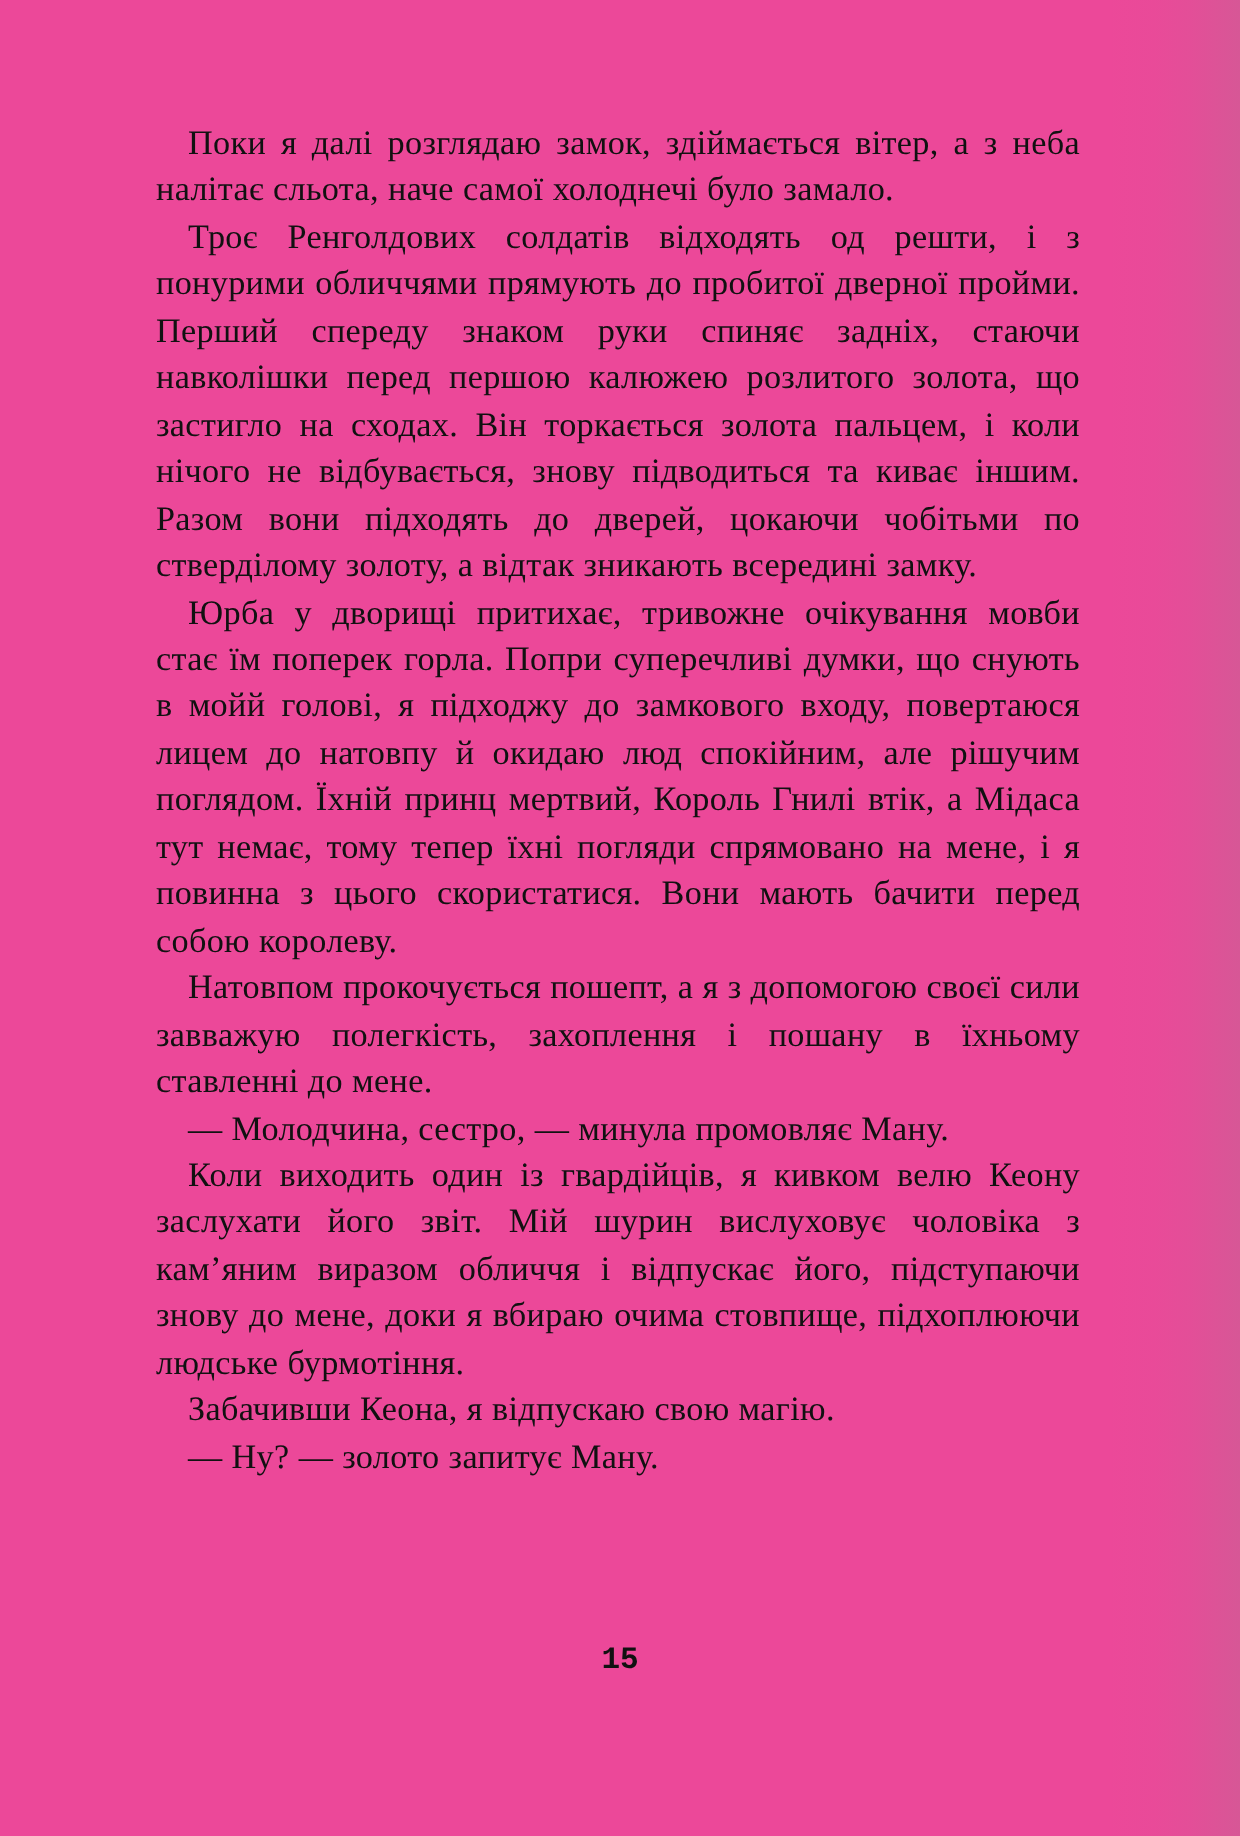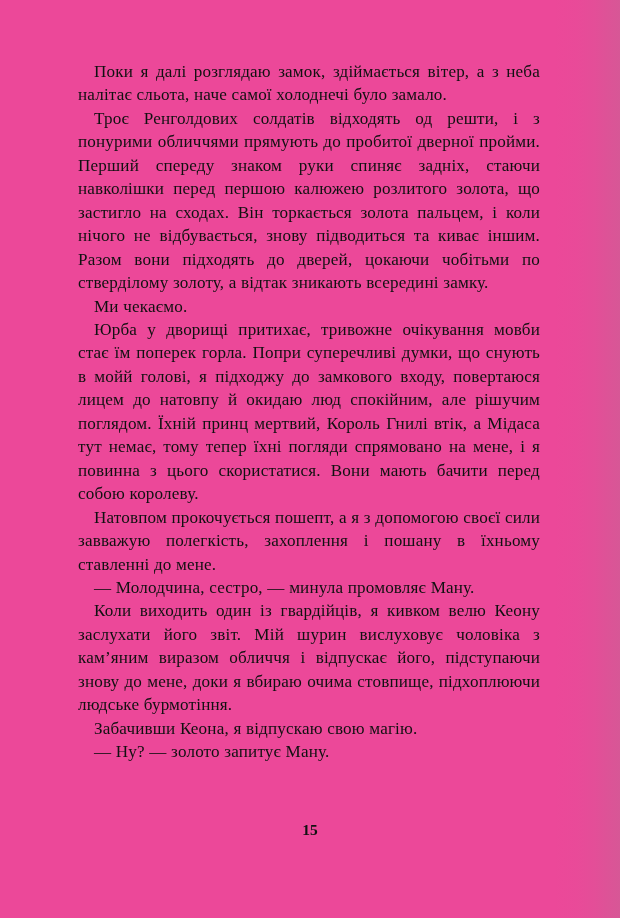--- a/index.html
+++ b/index.html
@@ -76,7 +76,6 @@
   <div id="text-block">
     <p class="para">Поки я далі розглядаю замок, здіймається вітер, а з неба налітає сльота, наче самої холоднечі було замало.</p>
     <p class="para">Троє Ренголдових солдатів відходять од решти, і з понурими обличчями прямують до пробитої дверної пройми. Перший спереду знаком руки спиняє задніх, стаючи навколішки перед першою калюжею розлитого золота, що застигло на сходах. Він торкається золота пальцем, і коли нічого не відбувається, знову підводиться та киває іншим. Разом вони підходять до дверей, цокаючи чобітьми по стверділому золоту, а відтак зникають всередині замку.</p>
-    <p class="para">Ми чекаємо.</p>
     <p class="para">Юрба у дворищі притихає, тривожне очікування мовби стає їм поперек горла. Попри суперечливі думки, що снують в мойй голові, я підходжу до замкового входу, повертаюся лицем до натовпу й окидаю люд спокійним, але рішучим поглядом. Їхній принц мертвий, Король Гнилі втік, а Мідаса тут немає, тому тепер їхні погляди спрямовано на мене, і я повинна з цього скористатися. Вони мають бачити перед собою королеву.</p>
     <p class="para">Натовпом прокочується пошепт, а я з допомогою своєї сили завважую полегкість, захоплення і пошану в їхньому ставленні до мене.</p>
     <p class="para dialogue">— Молодчина, сестро, — минула промовляє Ману.</p>

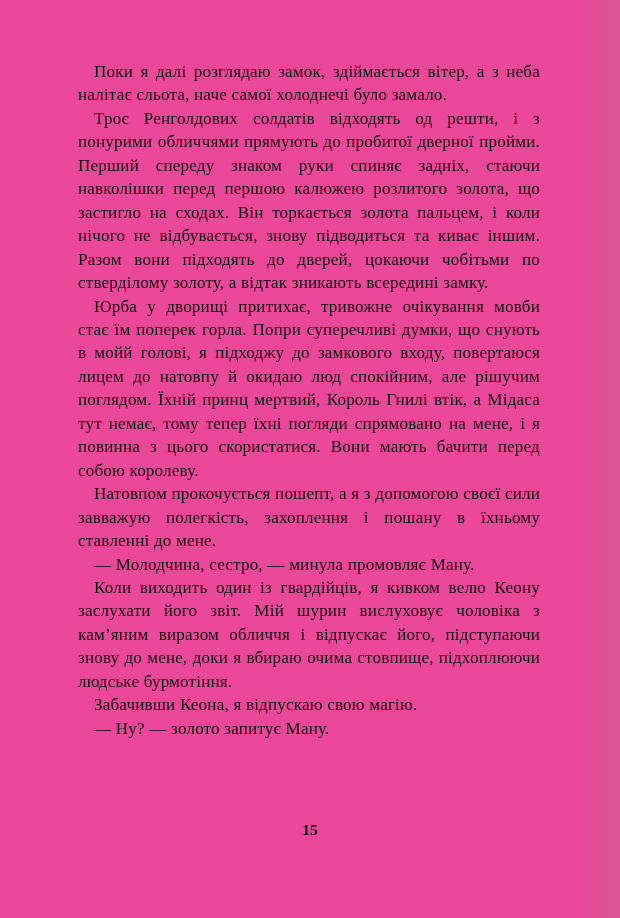--- a/index.html
+++ b/index.html
@@ -62,7 +62,7 @@
     font-size: 15.5px;
     font-weight: bold;
     line-height: 20px;
-    font-family: Liberation Serif, serif;
+    font-family: Liberation Mono, monospace;
     color: #111111;
   }
 </style>

